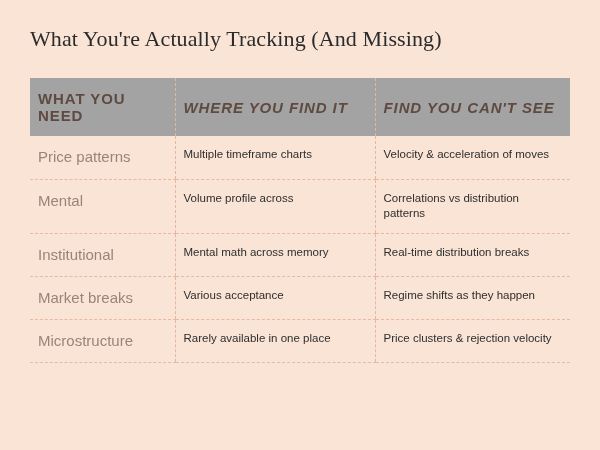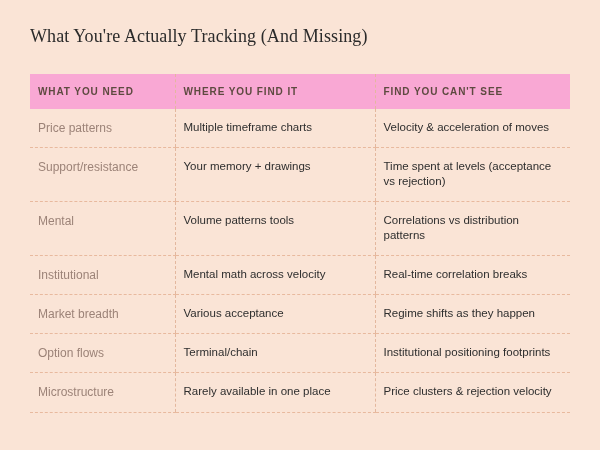--- a/index.html
+++ b/index.html
@@ -22,7 +22,7 @@
   }
   .title {
     font-family: "Liberation Serif", serif;
-    font-size: 18px;
+    font-size: 22px;
     font-weight: 400;
     color: #2b2b2b;
     letter-spacing: 0.1px;

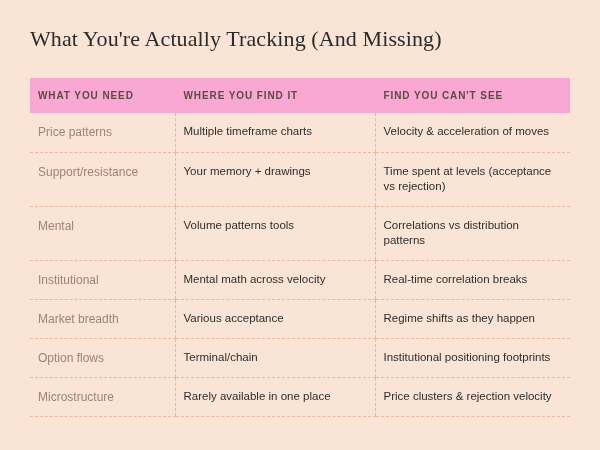--- a/index.html
+++ b/index.html
@@ -39,9 +39,9 @@
   table.matrix col.c3 { width: 195px; }
 
   thead th {
-    background: #f9a8d4;
+    background: #a3a3a3;
     text-align: left;
-    font-size: 10px;
+    font-size: 15px;
     font-weight: 700;
     letter-spacing: 0.9px;
     color: #5e4a40;

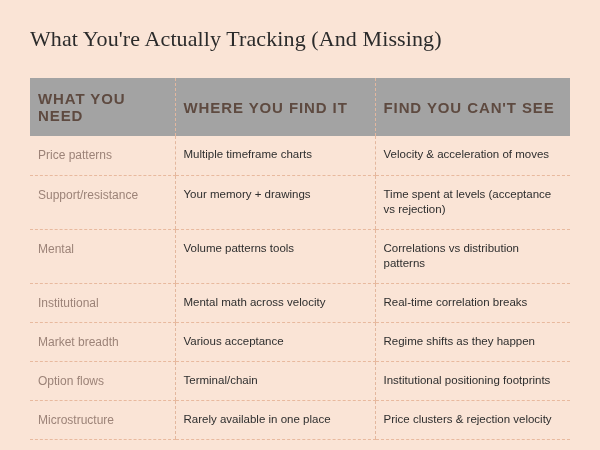--- a/index.html
+++ b/index.html
@@ -51,6 +51,7 @@
   }
   thead th.sep {
     border-left: 1px dashed #e3b79e;
+    font-style: italic;
   }
   tbody td {
     font-size: 11.5px;

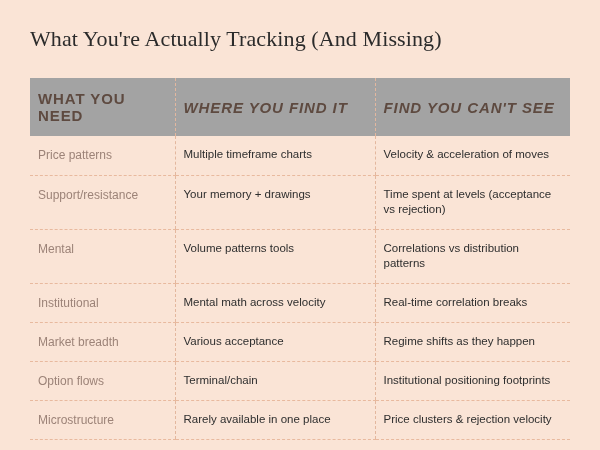--- a/index.html
+++ b/index.html
@@ -66,7 +66,7 @@
   }
   tbody td.need {
     color: #9c8378;
-    font-size: 12px;
+    font-size: 15px;
   }
   tbody td.sep {
     border-left: 1px dashed #e3b79e;

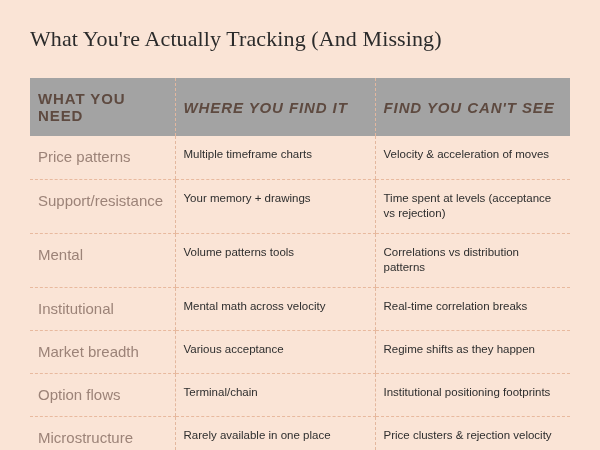--- a/index.html
+++ b/index.html
@@ -98,11 +98,6 @@
         <td class="sep">Velocity &amp; acceleration of moves</td>
       </tr>
       <tr>
-        <td class="need">Support/resistance</td>
-        <td class="sep">Your memory + drawings</td>
-        <td class="sep">Time spent at levels (acceptance vs rejection)</td>
-      </tr>
-      <tr>
         <td class="need">Mental</td>
         <td class="sep">Volume patterns tools</td>
         <td class="sep">Correlations vs distribution patterns</td>

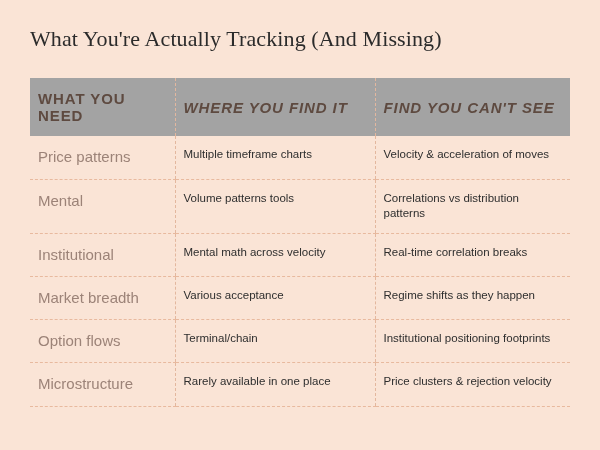--- a/index.html
+++ b/index.html
@@ -99,7 +99,7 @@
       </tr>
       <tr>
         <td class="need">Mental</td>
-        <td class="sep">Volume patterns tools</td>
+        <td class="sep">Volume profile across</td>
         <td class="sep">Correlations vs distribution patterns</td>
       </tr>
       <tr>

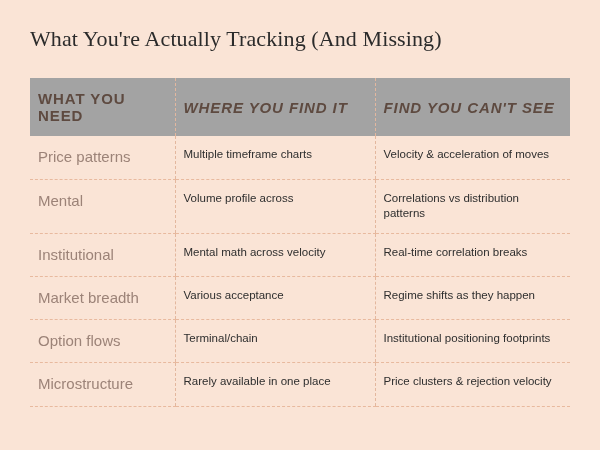--- a/index.html
+++ b/index.html
@@ -104,7 +104,7 @@
       </tr>
       <tr>
         <td class="need">Institutional</td>
-        <td class="sep">Mental math across velocity</td>
+        <td class="sep">Mental math across memory</td>
         <td class="sep">Real-time correlation breaks</td>
       </tr>
       <tr>

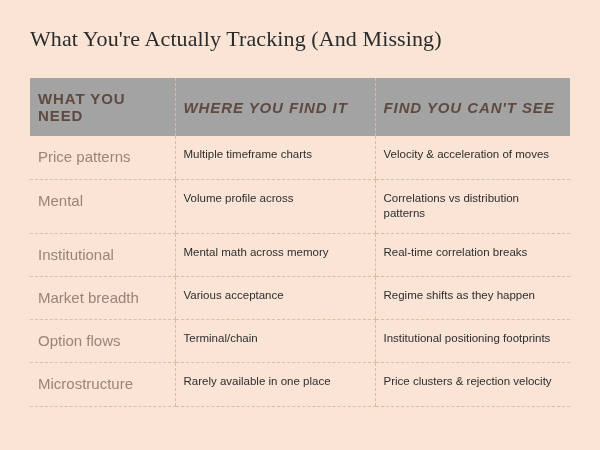--- a/index.html
+++ b/index.html
@@ -105,7 +105,7 @@
       <tr>
         <td class="need">Institutional</td>
         <td class="sep">Mental math across memory</td>
-        <td class="sep">Real-time correlation breaks</td>
+        <td class="sep">Real-time distribution breaks</td>
       </tr>
       <tr>
         <td class="need">Market breadth</td>

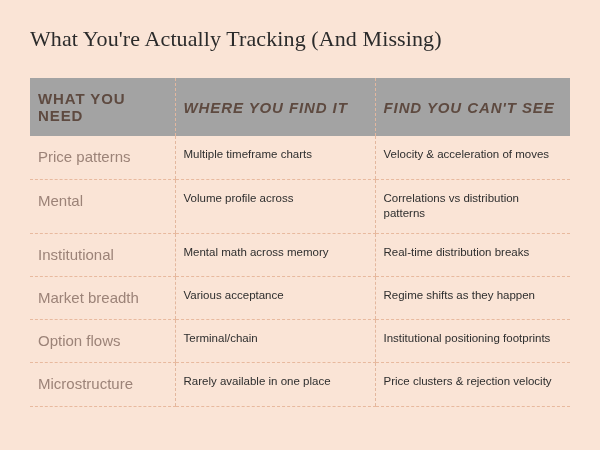--- a/index.html
+++ b/index.html
@@ -108,7 +108,7 @@
         <td class="sep">Real-time distribution breaks</td>
       </tr>
       <tr>
-        <td class="need">Market breadth</td>
+        <td class="need">Market breaks</td>
         <td class="sep">Various acceptance</td>
         <td class="sep">Regime shifts as they happen</td>
       </tr>

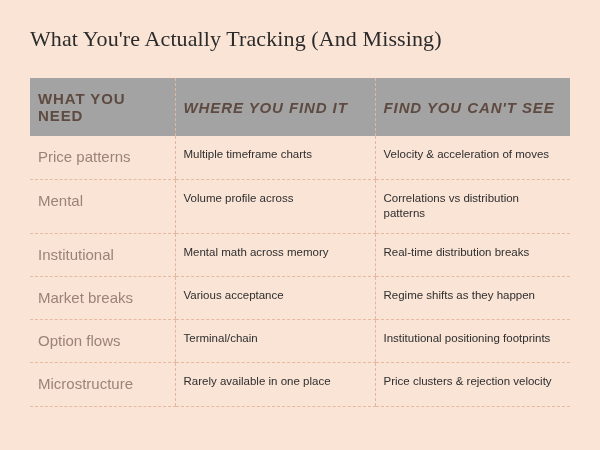--- a/index.html
+++ b/index.html
@@ -113,11 +113,6 @@
         <td class="sep">Regime shifts as they happen</td>
       </tr>
       <tr>
-        <td class="need">Option flows</td>
-        <td class="sep">Terminal/chain</td>
-        <td class="sep">Institutional positioning footprints</td>
-      </tr>
-      <tr>
         <td class="need">Microstructure</td>
         <td class="sep">Rarely available in one place</td>
         <td class="sep">Price clusters &amp; rejection velocity</td>

